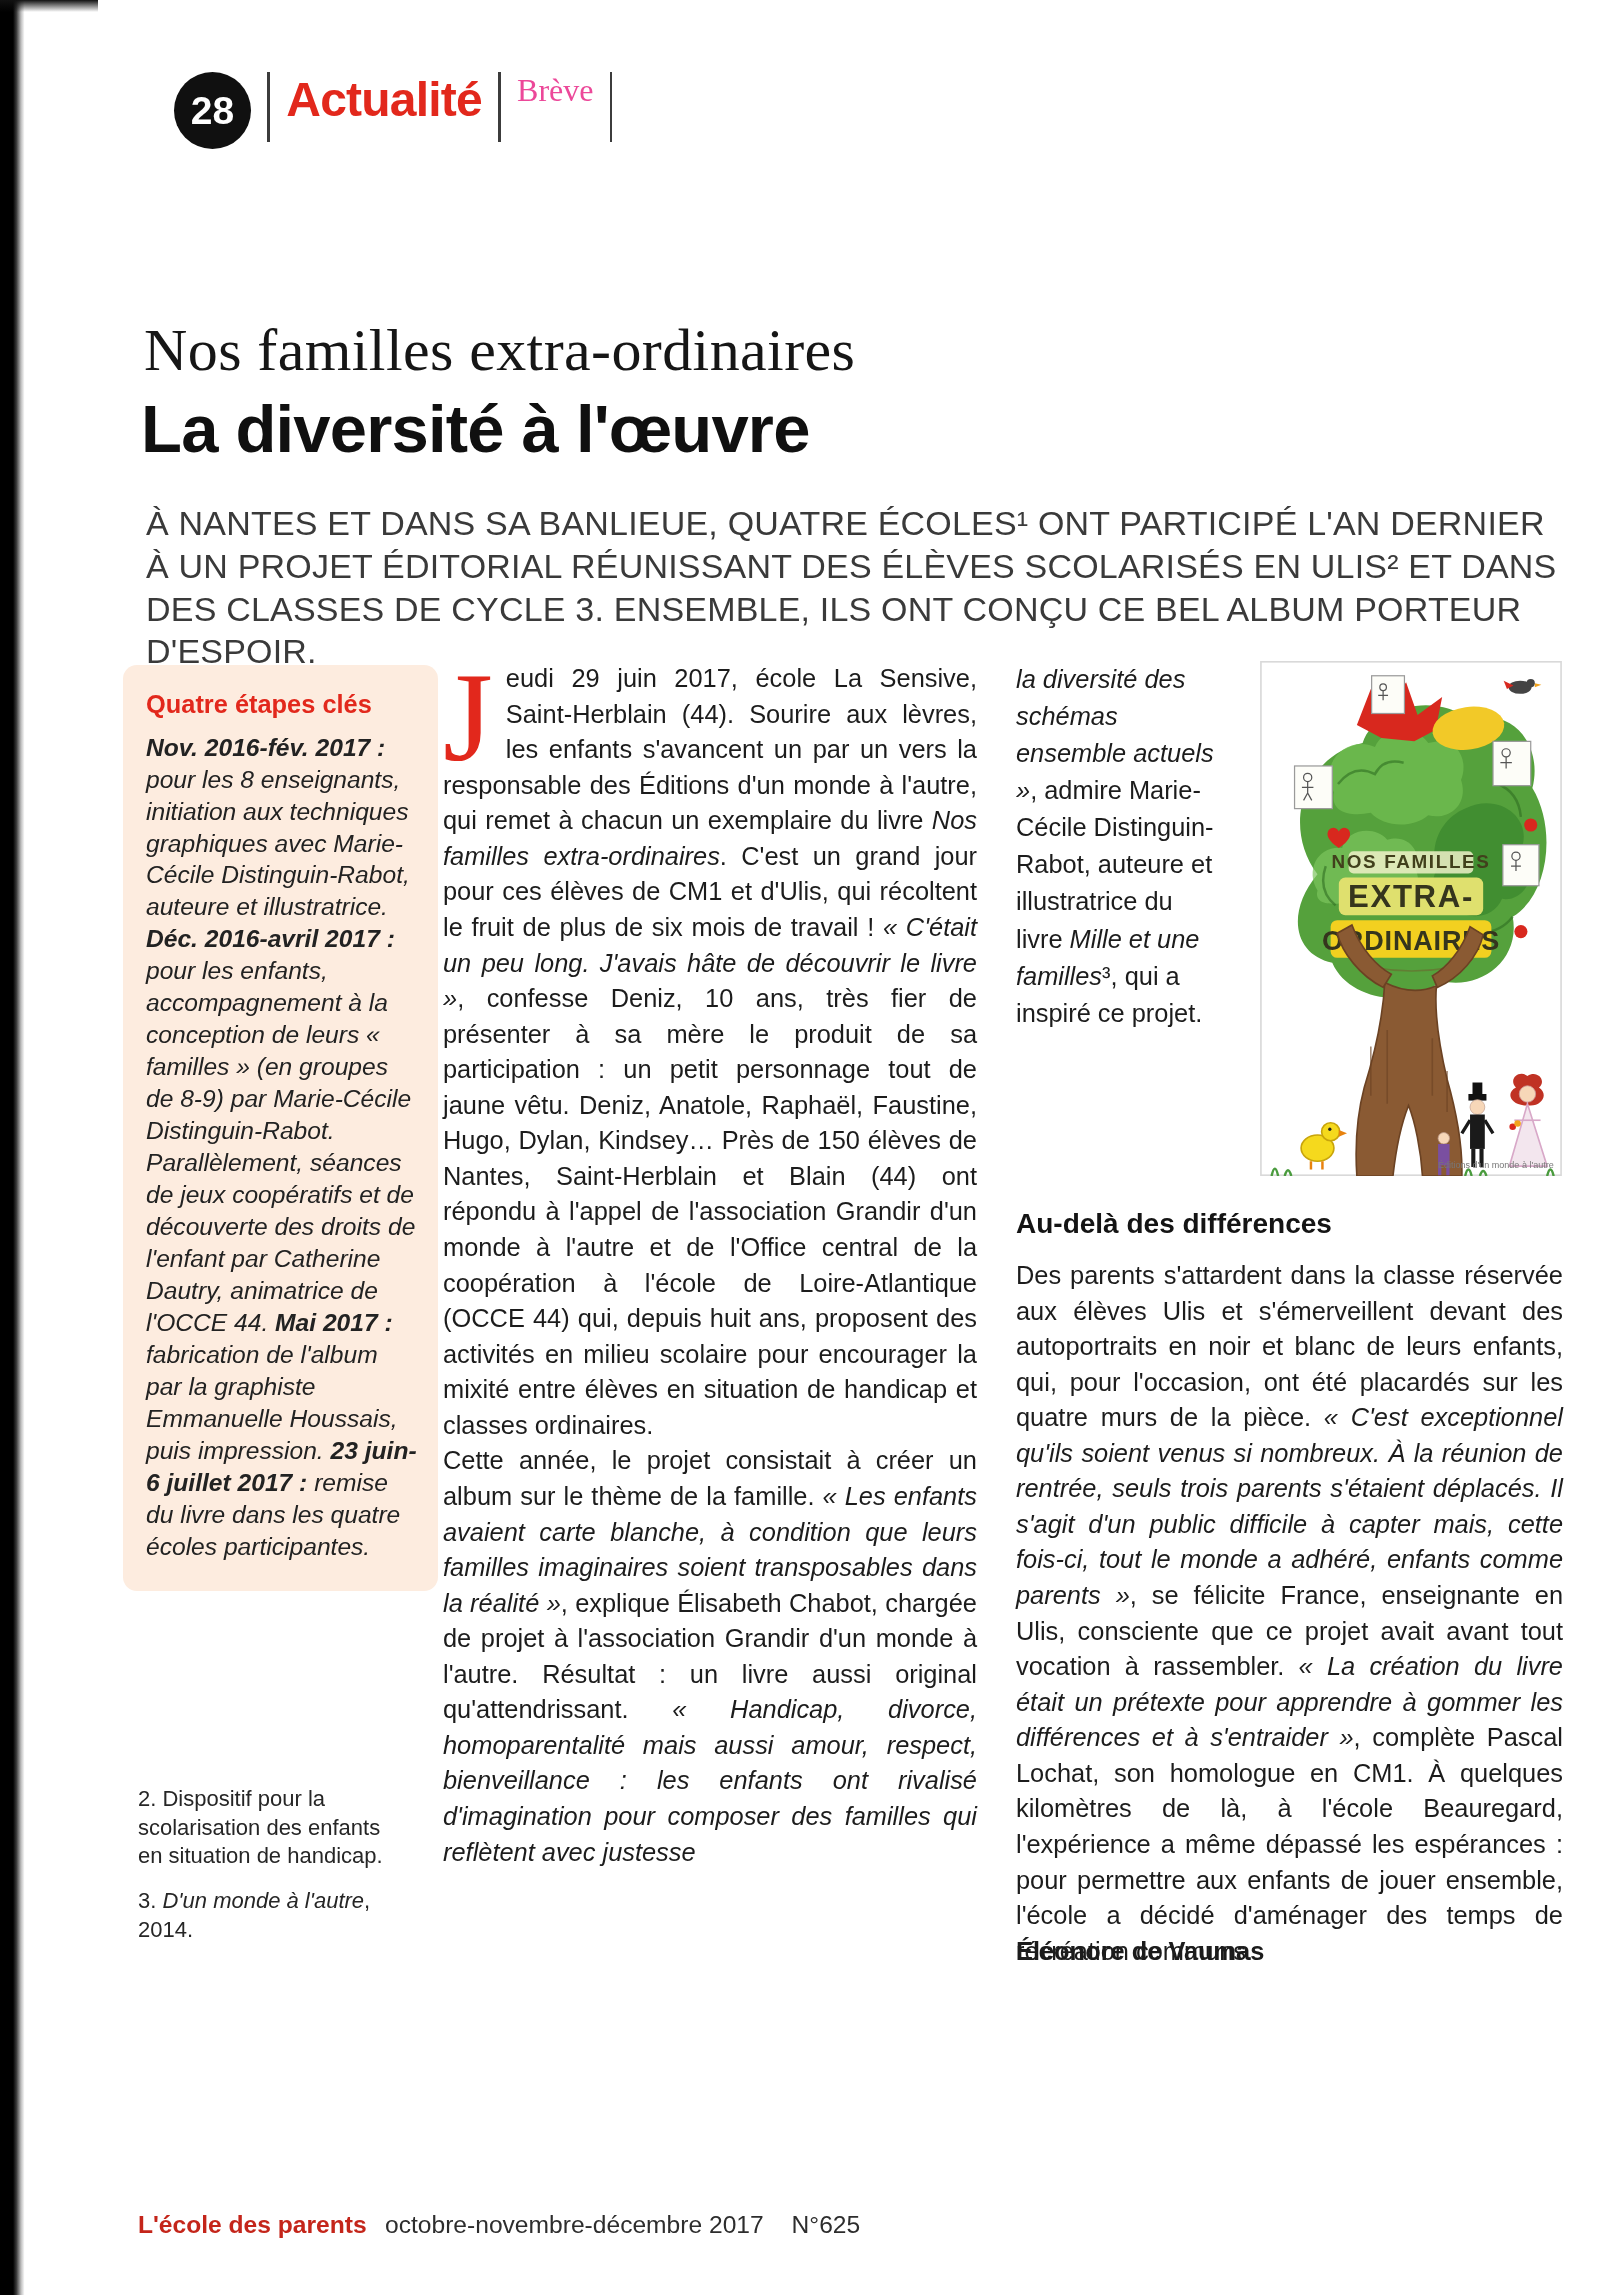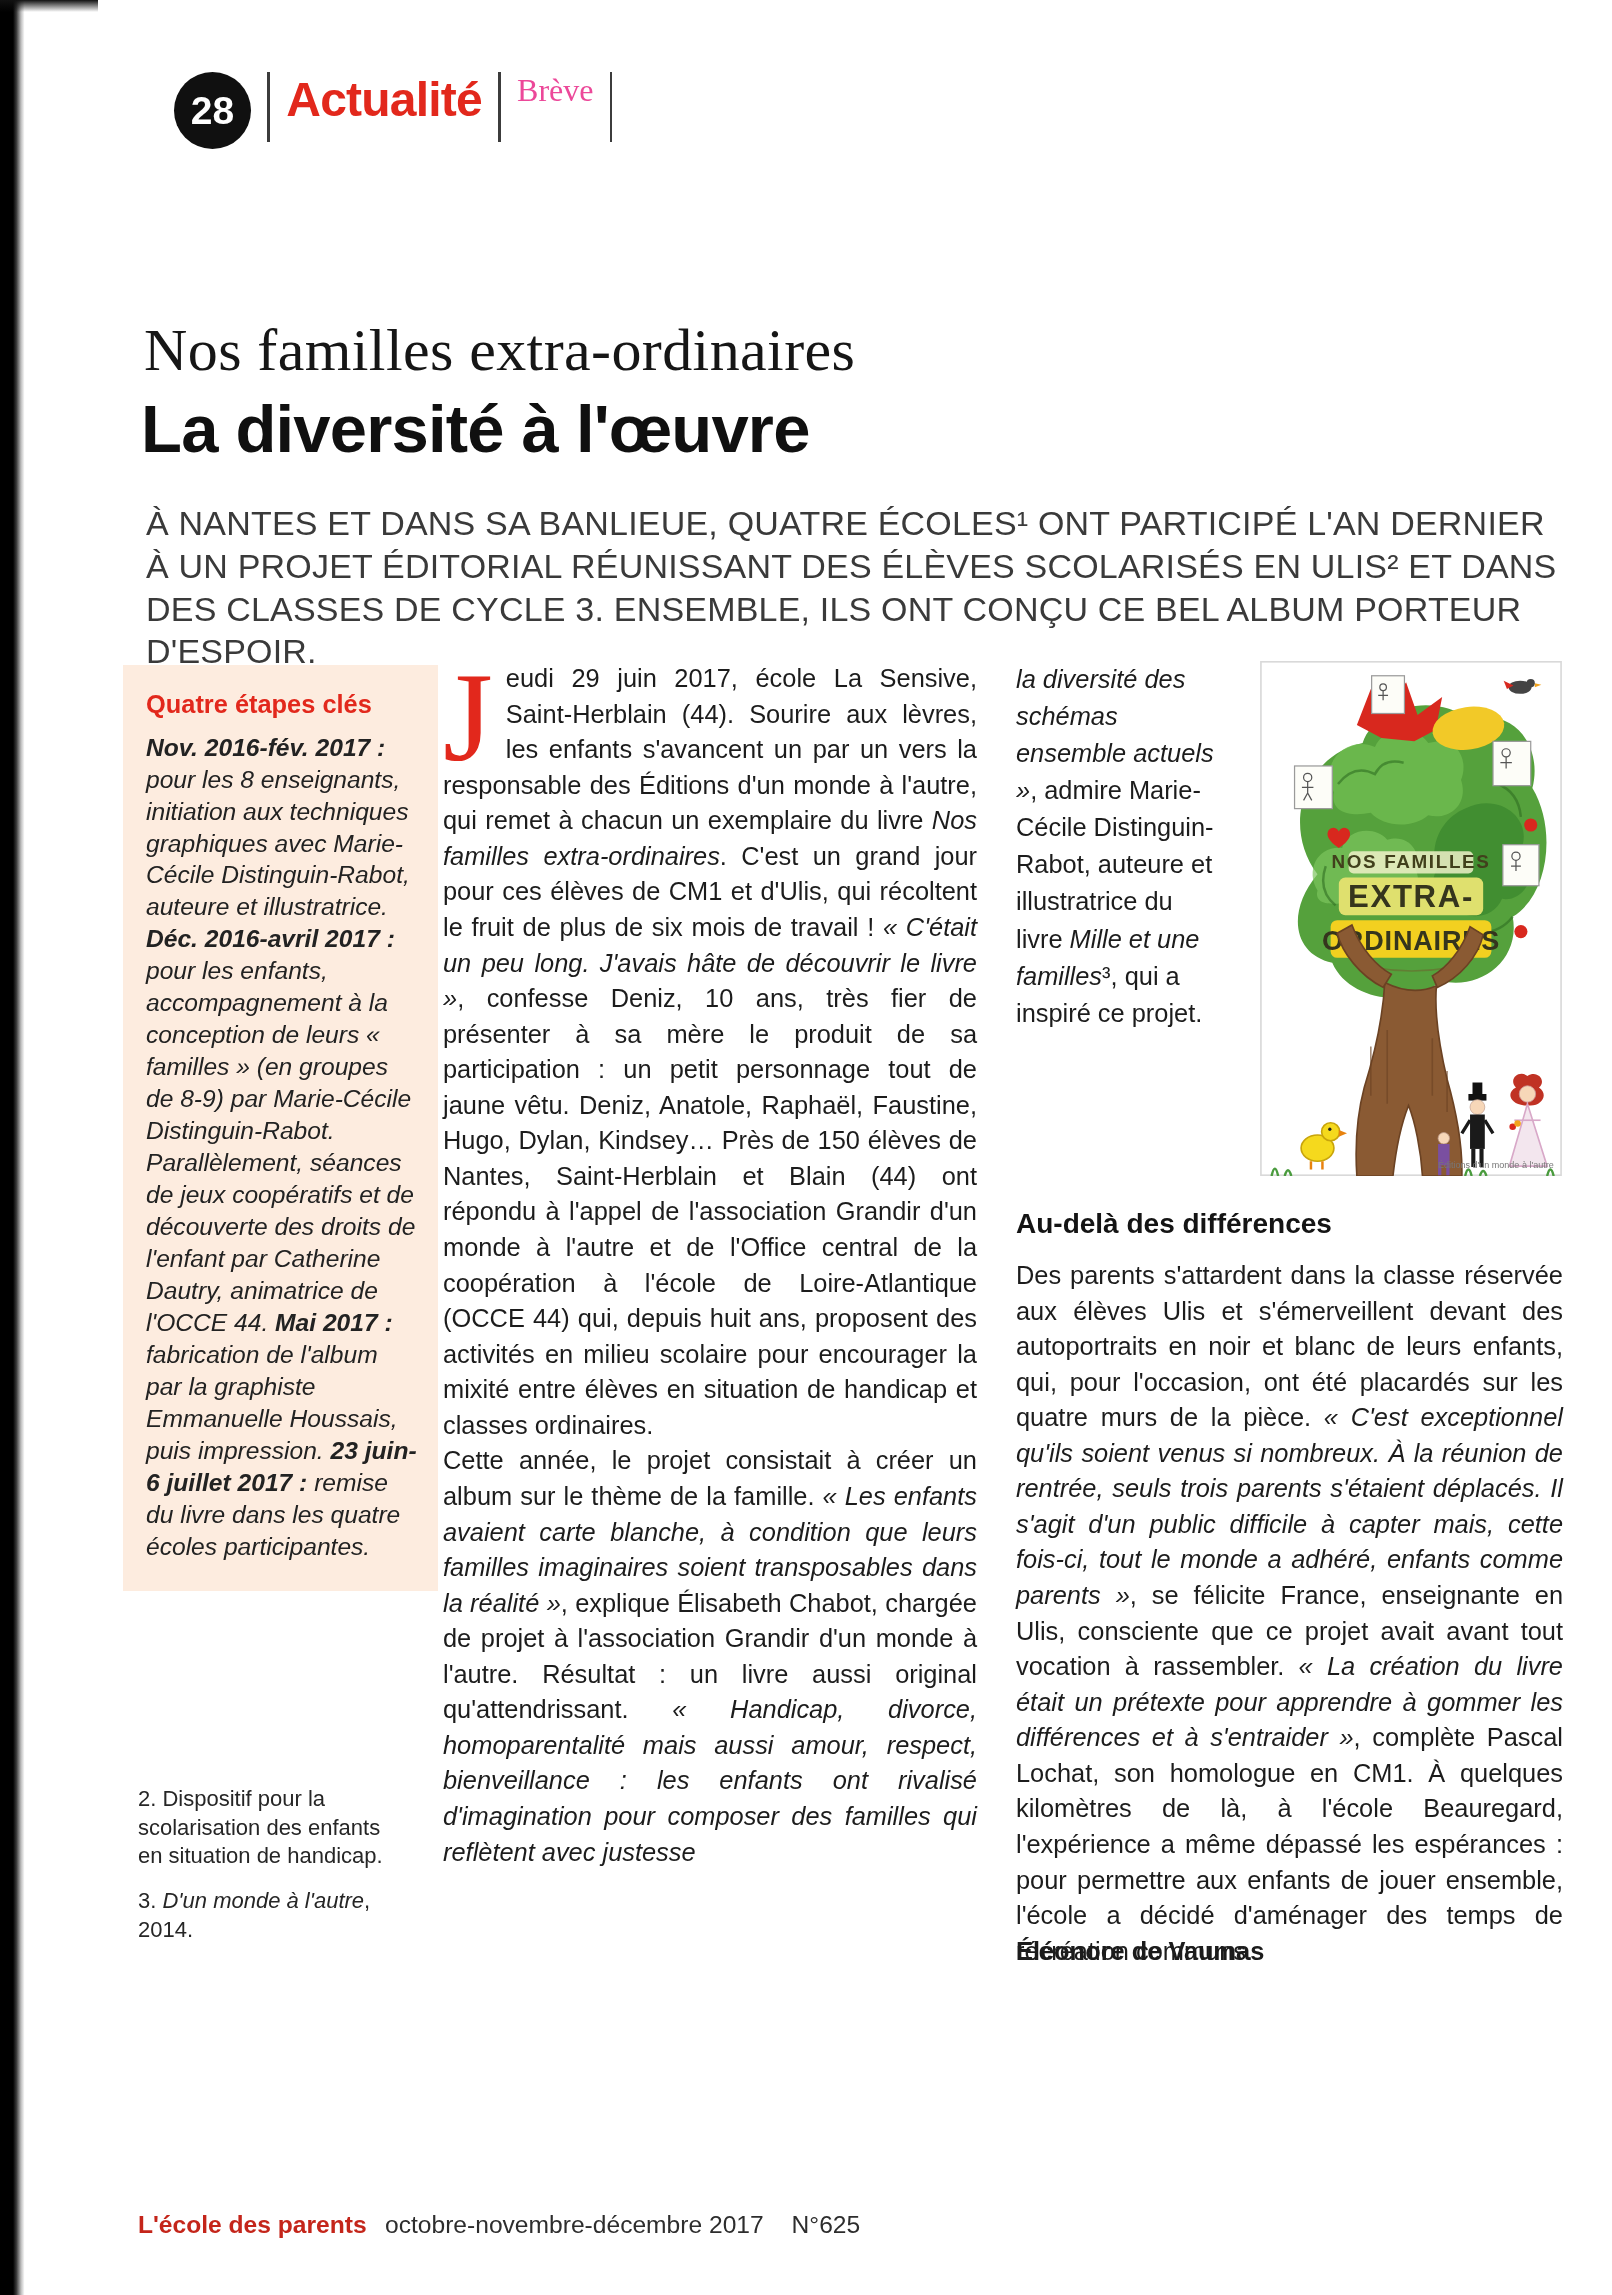--- a/index.html
+++ b/index.html
@@ -30,7 +30,7 @@
 
   
   .sidebar-box{position:absolute;left:123px;top:665px;width:315px;background:#fdecdf;
-    padding:24.6px 21px 28px 23px;box-sizing:border-box;}
+    padding:24.6px 21px 28px 23px;box-sizing:border-box;border-radius:14px;}
   .sidebar-title{margin:0 0 13px 0;color:#e2281c;font-size:25.4px;font-weight:bold;}
   .sidebar-body{font-style:italic;font-size:24.6px;line-height:1.3;color:#222;}
   .footnotes{position:absolute;left:138px;top:1785px;width:259px;font-size:22px;line-height:1.3;color:#262626;}

